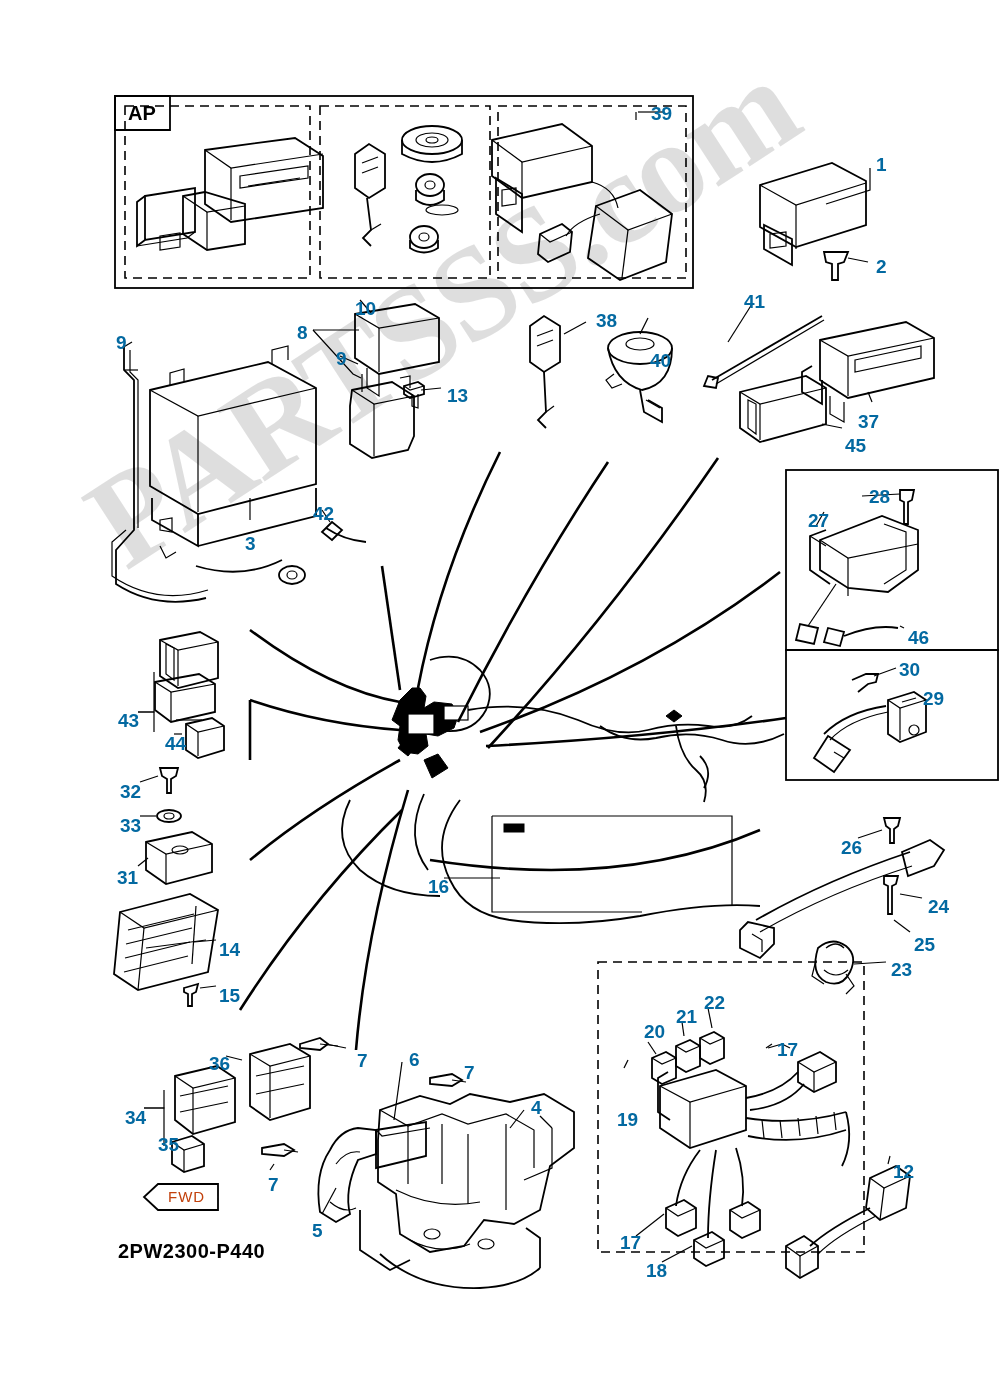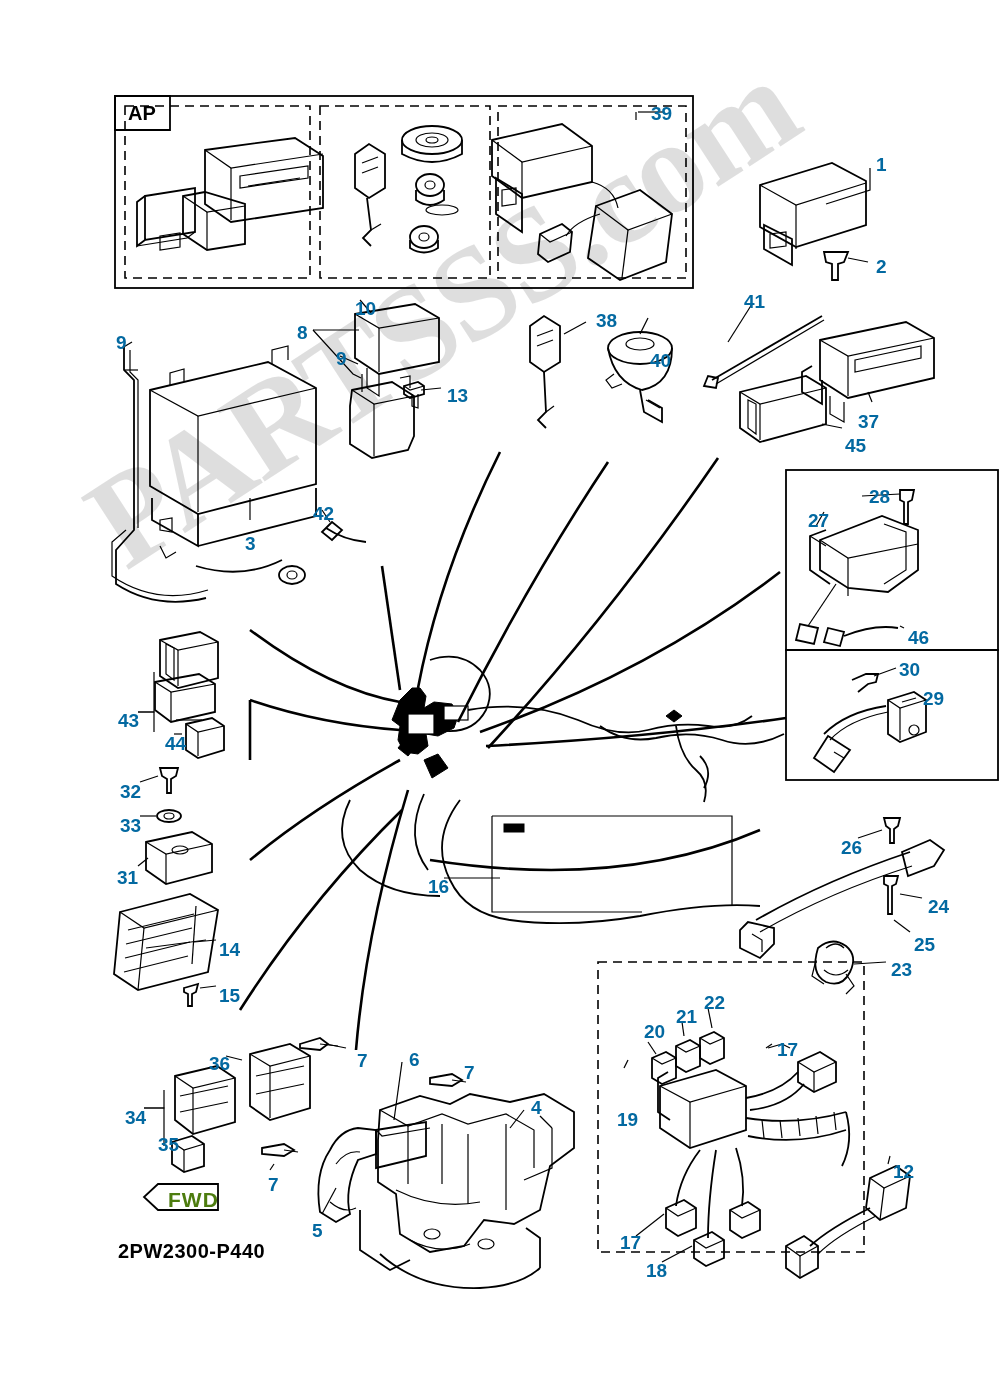--- a/index.html
+++ b/index.html
@@ -45,9 +45,9 @@
   .fwd-text {
     position: absolute;
     font-family: "Liberation Sans", sans-serif;
-    font-size: 21px;
-    font-weight: bold;
-    color: #4d7c0f;
+    font-size: 15px;
+    font-weight: normal;
+    color: #c2410c;
     letter-spacing: 1px;
   }
   #watermark {

